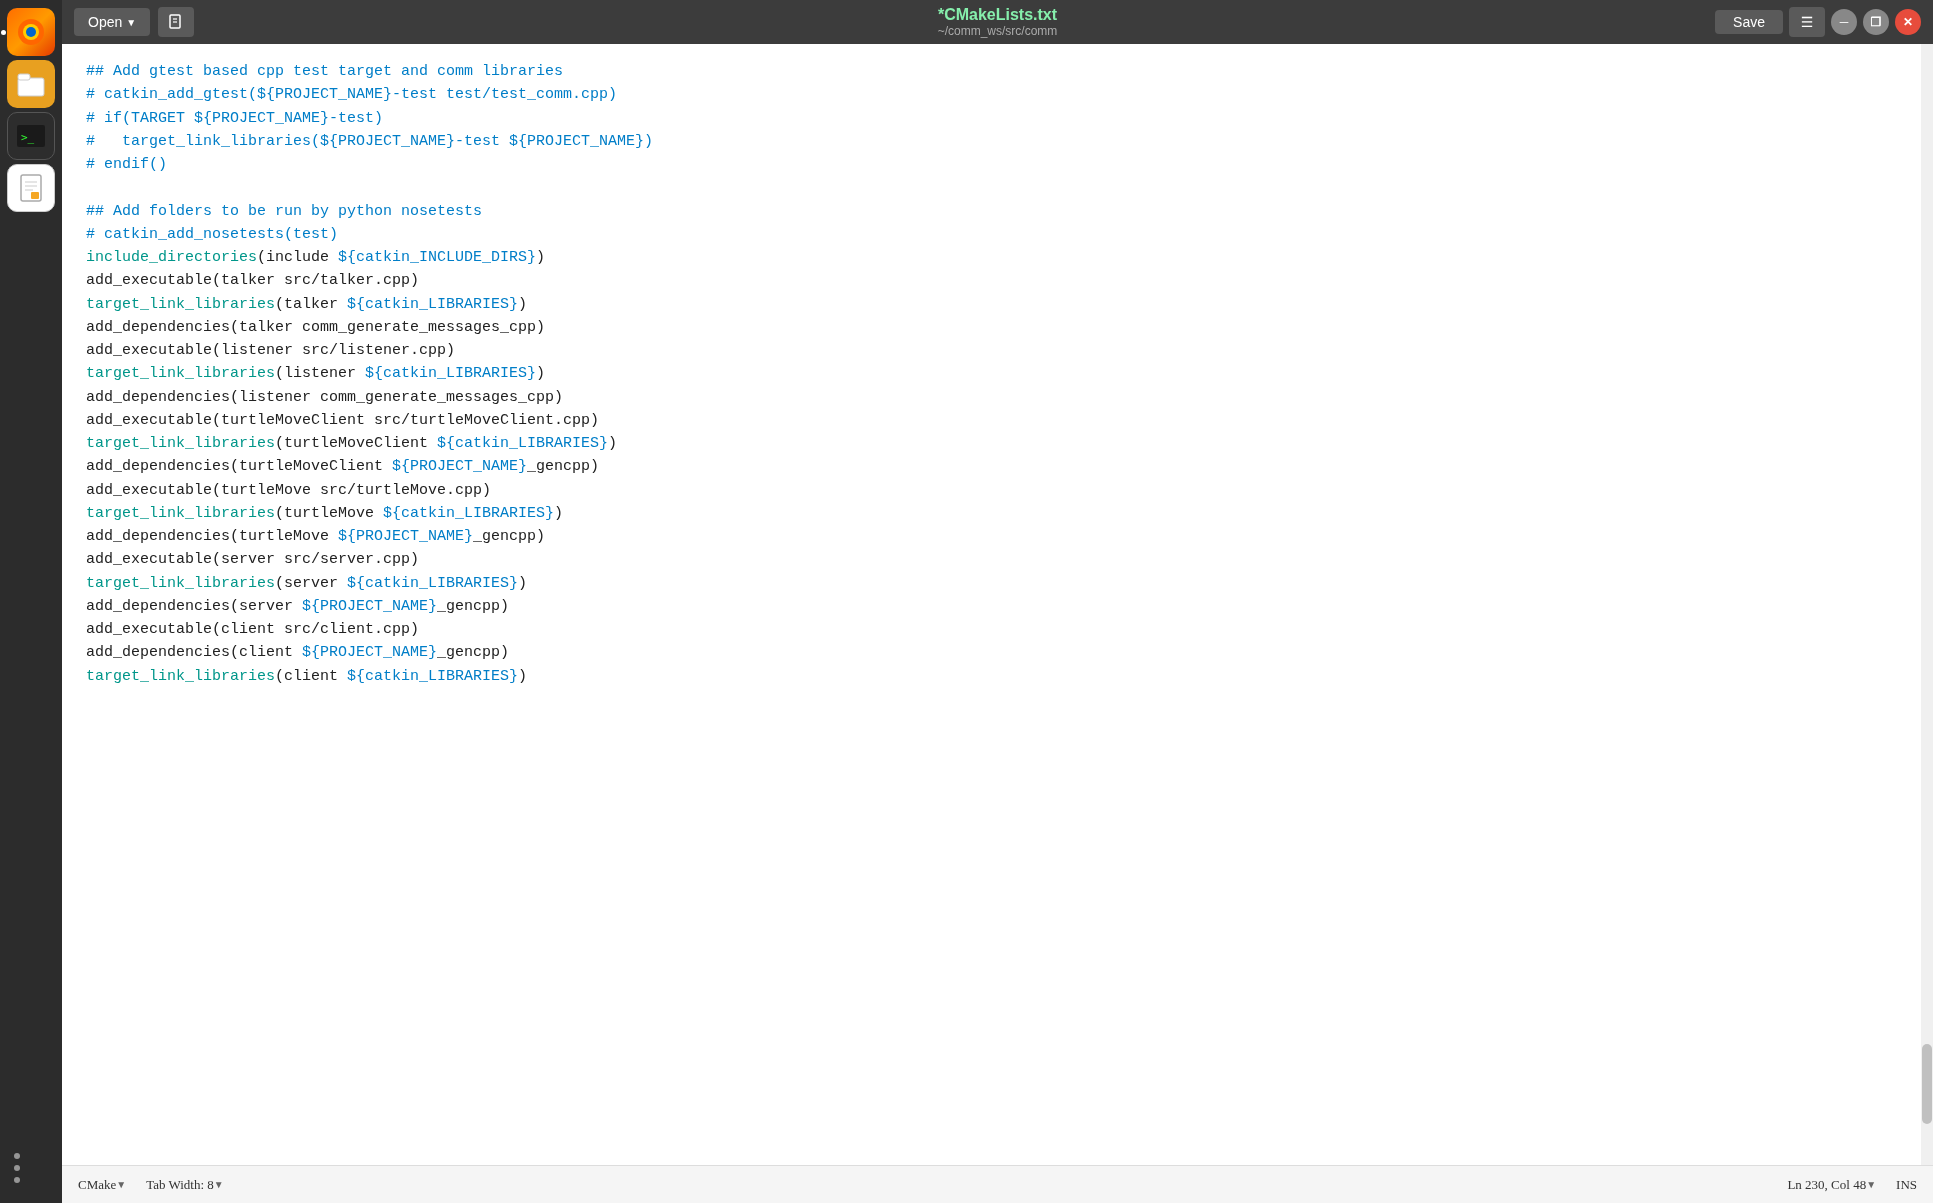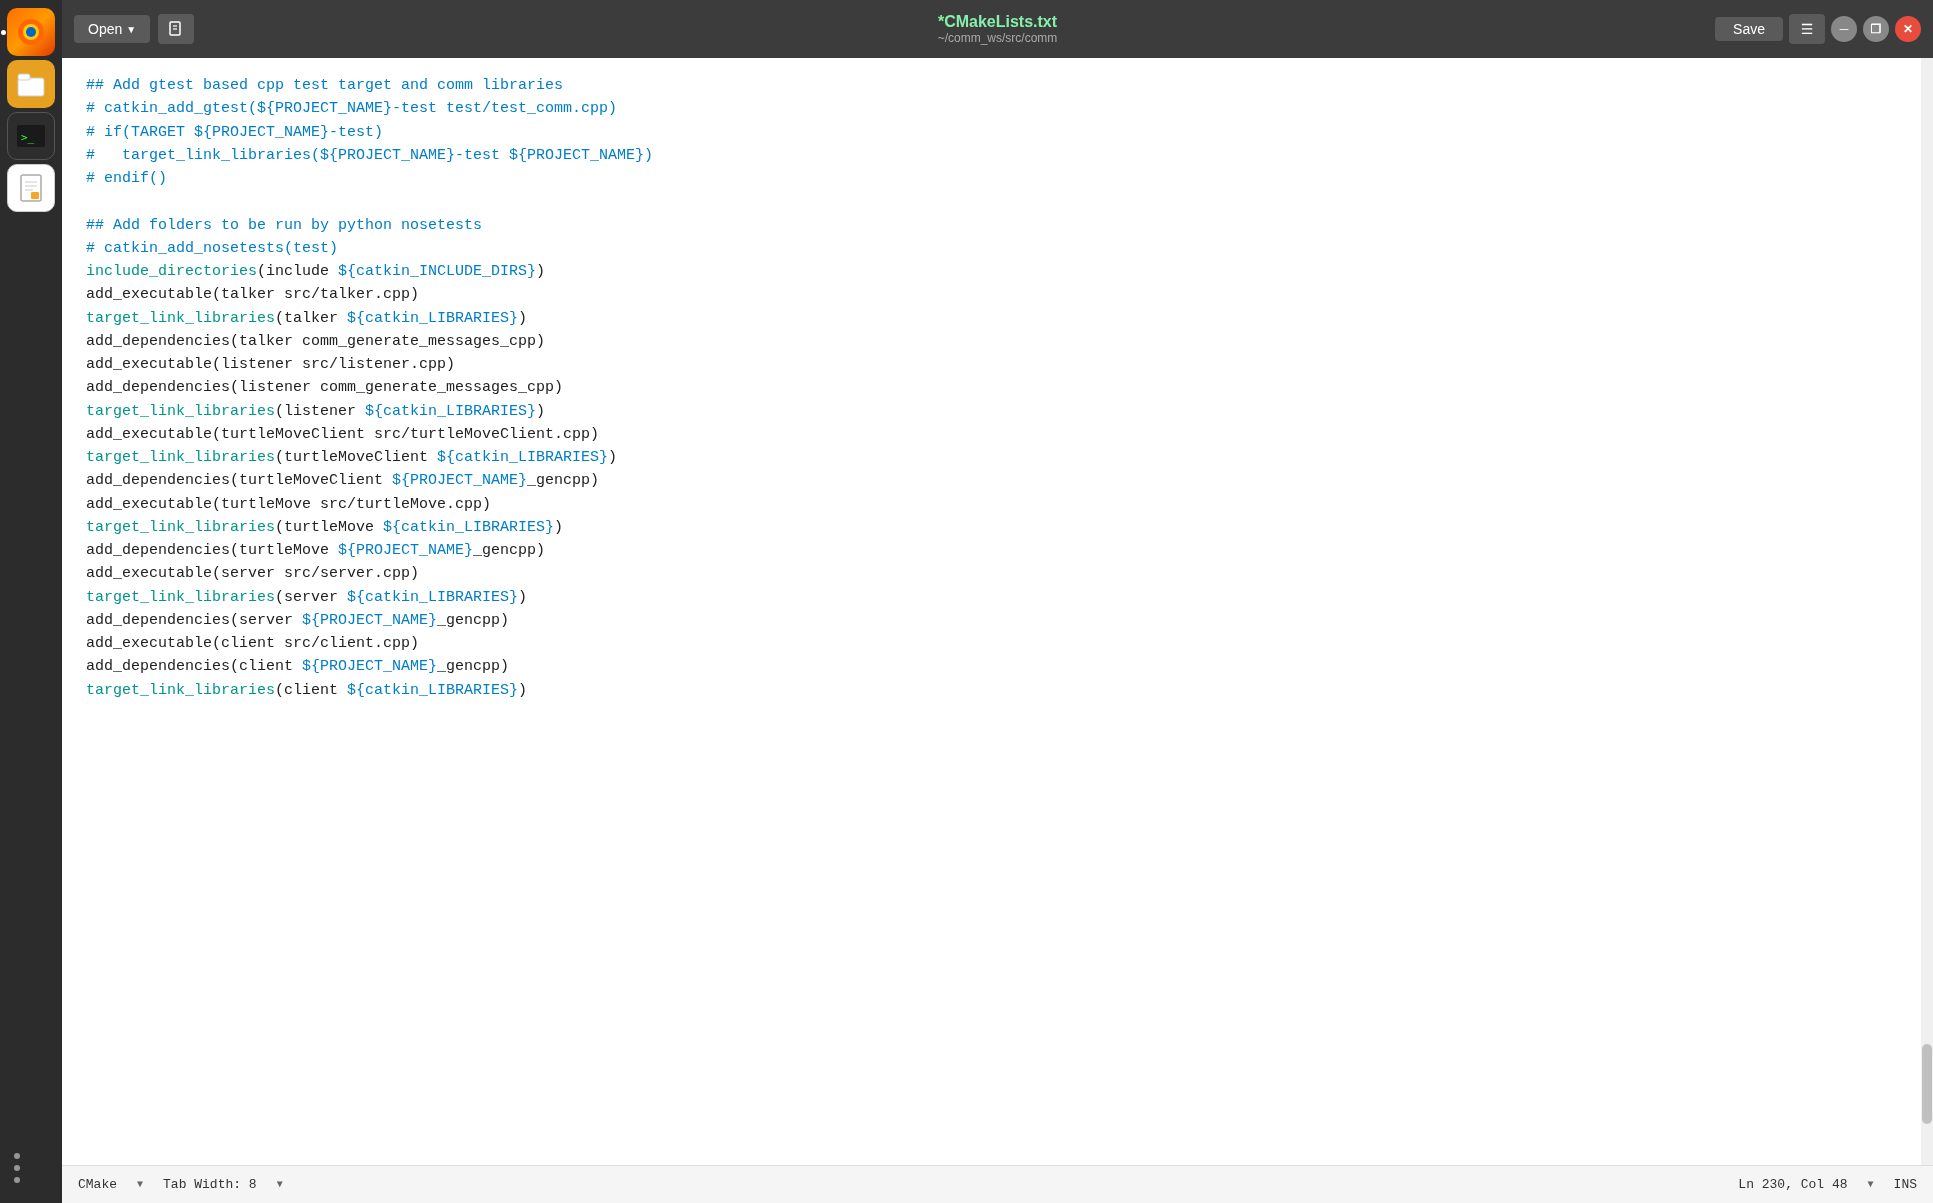--- a/index.html
+++ b/index.html
@@ -57,7 +57,7 @@
     
     .titlebar {
       background: #3c3c3c;
-      height: 58px;
+      height: 44px;
       display: flex;
       align-items: center;
       padding: 0 12px;

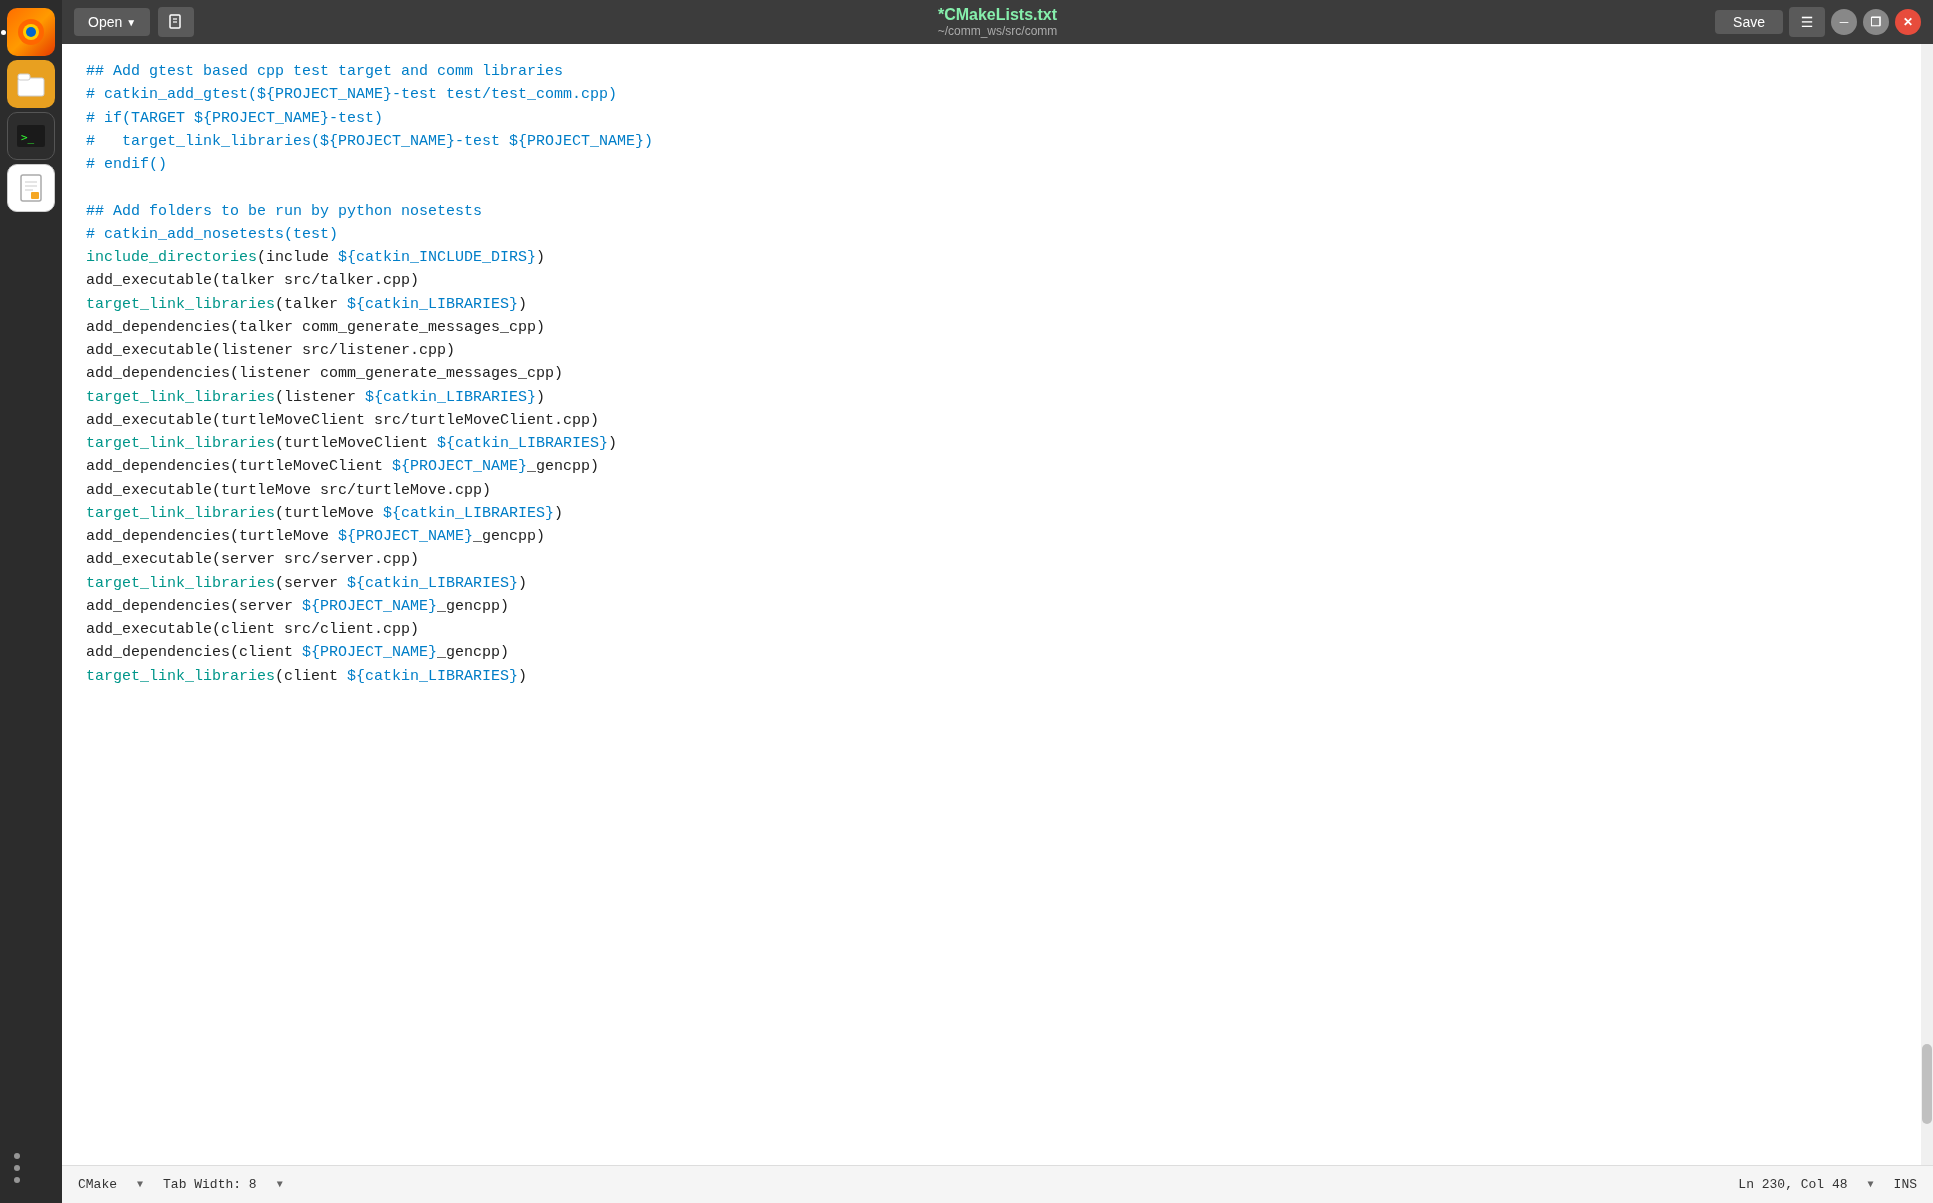--- a/index.html
+++ b/index.html
@@ -331,8 +331,8 @@
         <div class="code-line"><span class="cm-func">target_link_libraries</span><span class="cm-plain">(talker </span><span class="cm-varb">${catkin_LIBRARIES}</span><span class="cm-plain">)</span></div>
         <div class="code-line"><span class="cm-plain">add_dependencies(talker comm_generate_messages_cpp)</span></div>
         <div class="code-line"><span class="cm-plain">add_executable(listener src/listener.cpp)</span></div>
+        <div class="code-line"><span class="cm-func">target_link_libraries</span><span class="cm-plain">(listener </span><span class="cm-varb">${catkin_LIBRARIES}</span><span class="cm-plain">)</span></div>
         <div class="code-line"><span class="cm-plain">add_dependencies(listener comm_generate_messages_cpp)</span></div>
-        <div class="code-line"><span class="cm-func">target_link_libraries</span><span class="cm-plain">(listener </span><span class="cm-varb">${catkin_LIBRARIES}</span><span class="cm-plain">)</span></div>
         <div class="code-line"><span class="cm-plain">add_executable(turtleMoveClient src/turtleMoveClient.cpp)</span></div>
         <div class="code-line"><span class="cm-func">target_link_libraries</span><span class="cm-plain">(turtleMoveClient </span><span class="cm-varb">${catkin_LIBRARIES}</span><span class="cm-plain">)</span></div>
         <div class="code-line"><span class="cm-plain">add_dependencies(turtleMoveClient </span><span class="cm-varb">${PROJECT_NAME}</span><span class="cm-plain">_gencpp)</span></div>

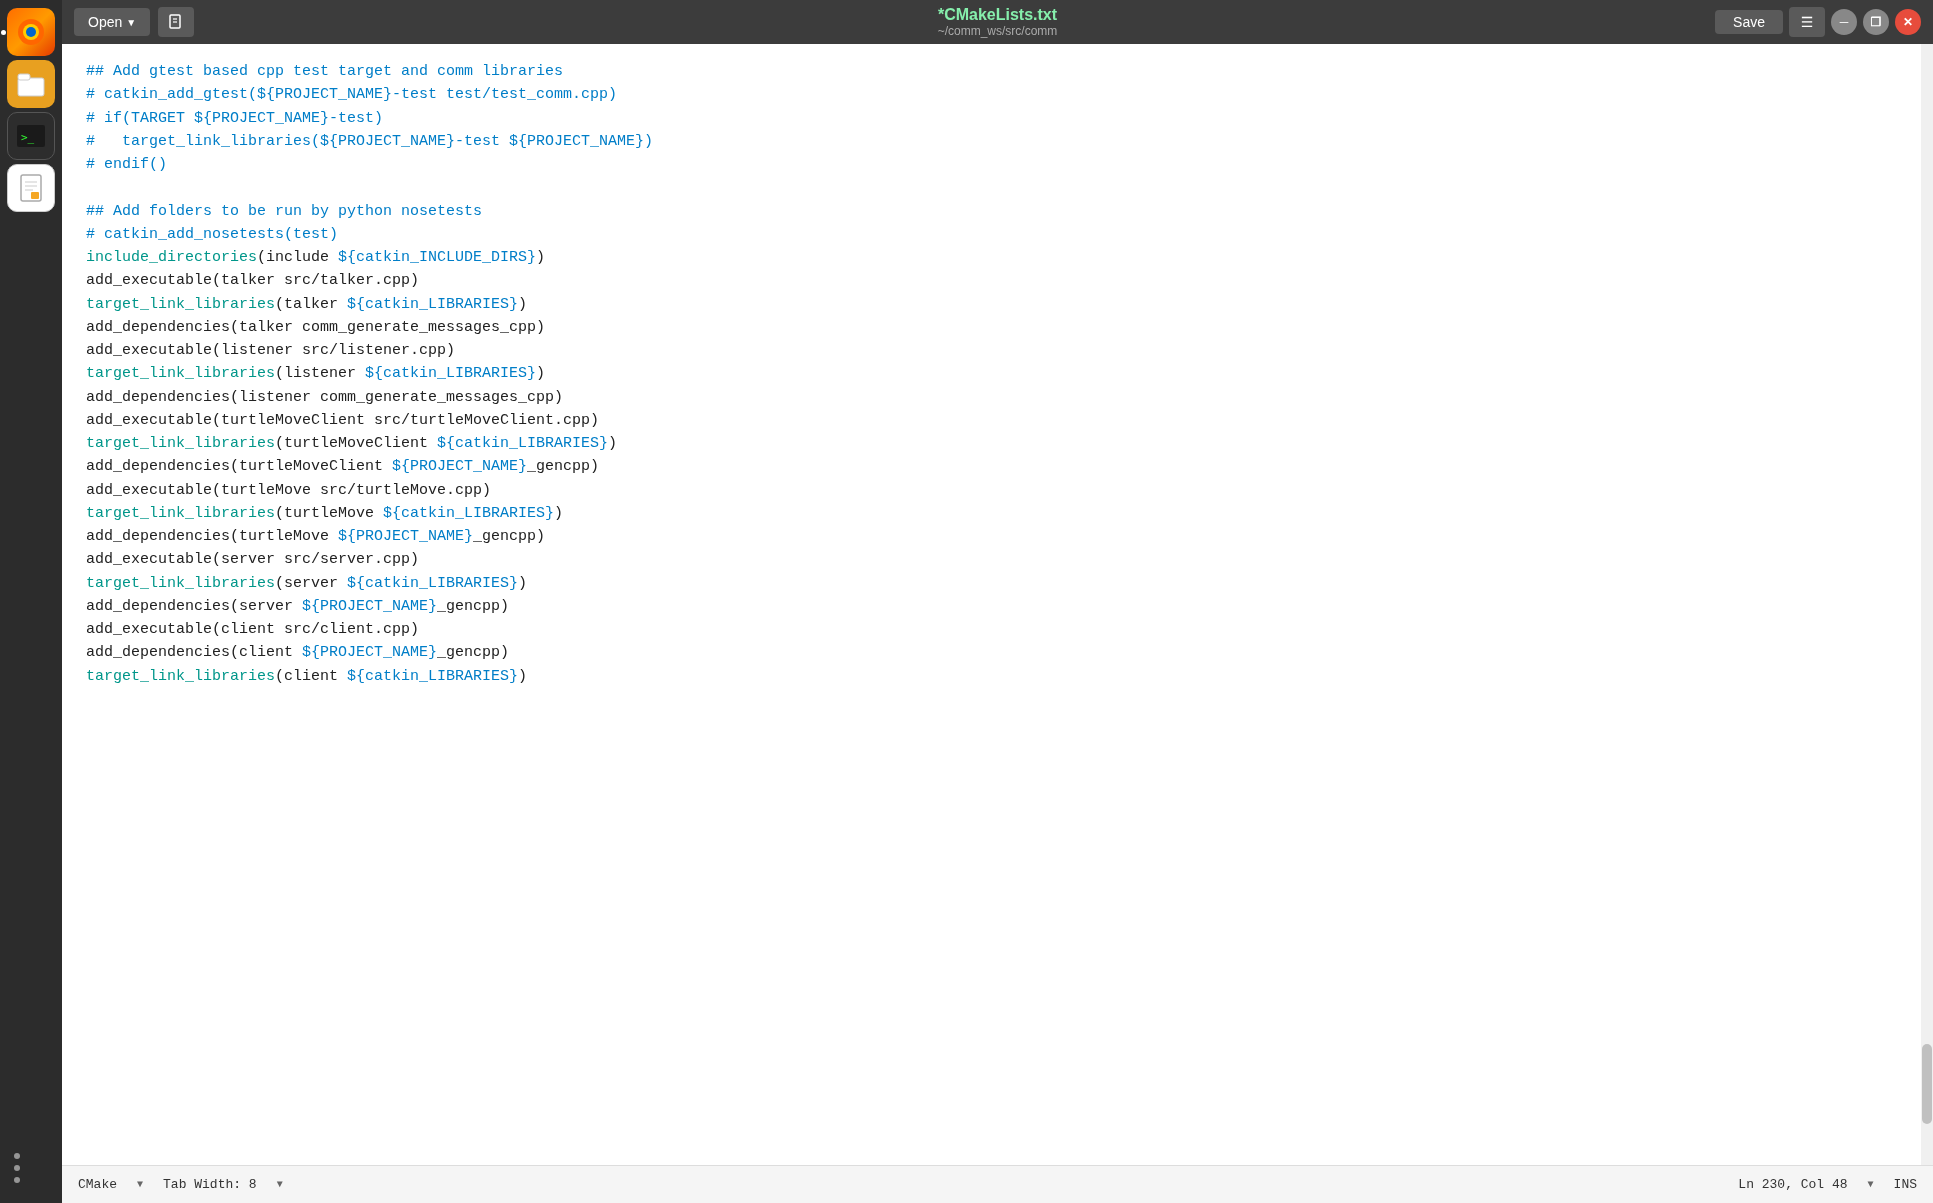--- a/index.html
+++ b/index.html
@@ -193,8 +193,8 @@
     .statusbar-item {
       display: flex;
       align-items: center;
-      gap: 20px;
-      font-family: Liberation Mono, monospace;
+      gap: 0;
+      font-family: Liberation Serif, serif;
       font-size: 13px;
       color: #333;
       cursor: pointer;

